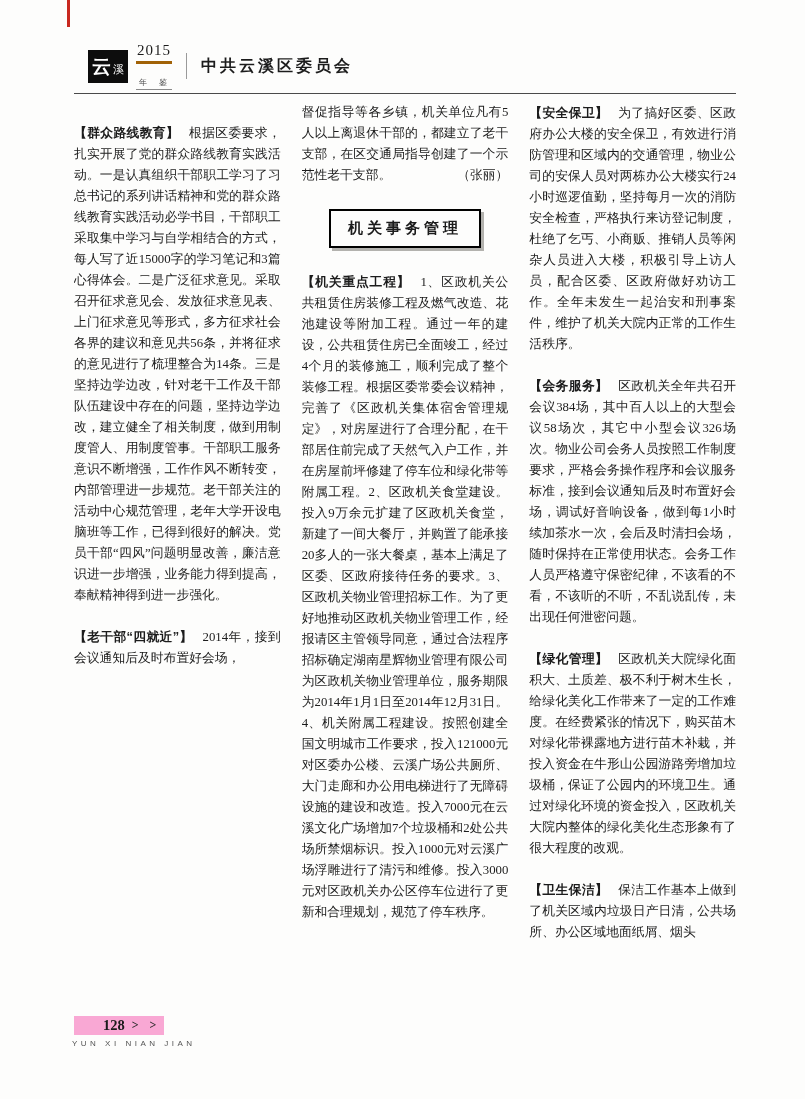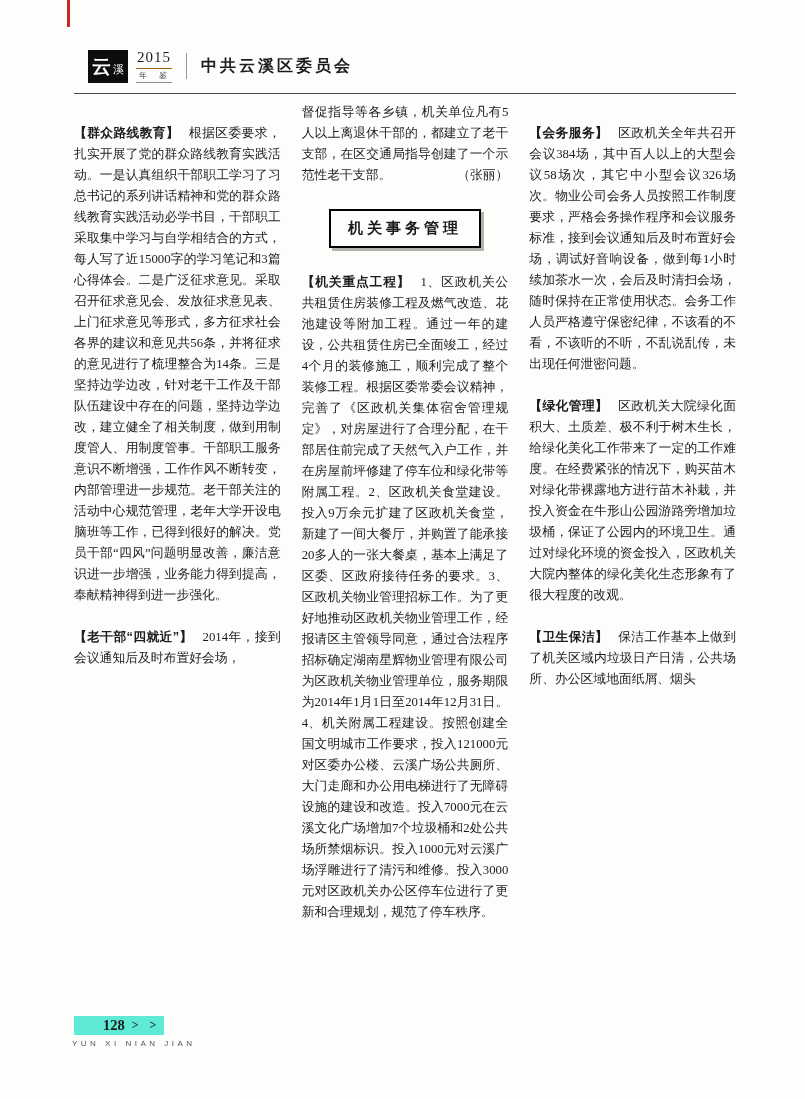--- a/index.html
+++ b/index.html
@@ -27,8 +27,8 @@
   .year-block { margin-left:8px; text-align:center; }
   .year { font-size:15px; letter-spacing:1px; line-height:1.1; }
   .year-label {
-    font-size:8px; letter-spacing:5px; padding:1px 0 1px 3px; margin-top:2px;
-    border-top:1px solid #a16207; border-bottom:1px solid #8a8a8a; color:#444;
+    font-size:8px; letter-spacing:5px; padding:13px 0 1px 3px; margin-top:2px;
+    border-top:3px solid #a16207; border-bottom:1px solid #8a8a8a; color:#444;
   }
   .v-rule { width:1px; height:26px; background:#9a9a9a; margin:0 14px; }
   .org-title {

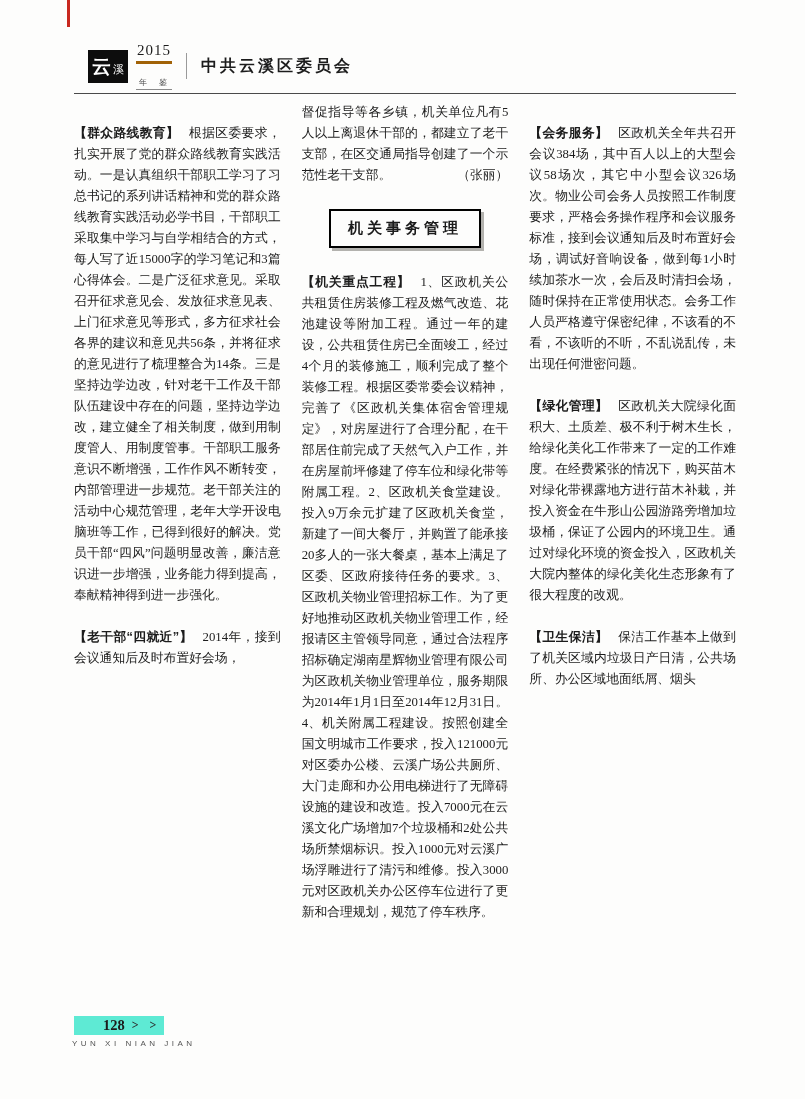--- a/index.html
+++ b/index.html
@@ -114,6 +114,7 @@
   </section>
 
   <section class="col">
+    <p class="para"><b class="entry-head">【安全保卫】</b><span>为了搞好区委、区政府办公大楼的安全保卫，有效进行消防管理和区域内的交通管理，物业公司的安保人员对两栋办公大楼实行24小时巡逻值勤，坚持每月一次的消防安全检查，严格执行来访登记制度，杜绝了乞丐、小商贩、推销人员等闲杂人员进入大楼，积极引导上访人员，配合区委、区政府做好劝访工作。全年未发生一起治安和刑事案件，维护了机关大院内正常的工作生活秩序。</span></p>
     <p class="para gap"><b class="entry-head">【会务服务】</b><span>区政机关全年共召开会议384场，其中百人以上的大型会议58场次，其它中小型会议326场次。物业公司会务人员按照工作制度要求，严格会务操作程序和会议服务标准，接到会议通知后及时布置好会场，调试好音响设备，做到每1小时续加茶水一次，会后及时清扫会场，随时保持在正常使用状态。会务工作人员严格遵守保密纪律，不该看的不看，不该听的不听，不乱说乱传，未出现任何泄密问题。</span></p>
     <p class="para gap"><b class="entry-head">【绿化管理】</b><span>区政机关大院绿化面积大、土质差、极不利于树木生长，给绿化美化工作带来了一定的工作难度。在经费紧张的情况下，购买苗木对绿化带裸露地方进行苗木补栽，并投入资金在牛形山公园游路旁增加垃圾桶，保证了公园内的环境卫生。通过对绿化环境的资金投入，区政机关大院内整体的绿化美化生态形象有了很大程度的改观。</span></p>
     <p class="para gap"><b class="entry-head">【卫生保洁】</b><span>保洁工作基本上做到了机关区域内垃圾日产日清，公共场所、办公区域地面纸屑、烟头</span></p>

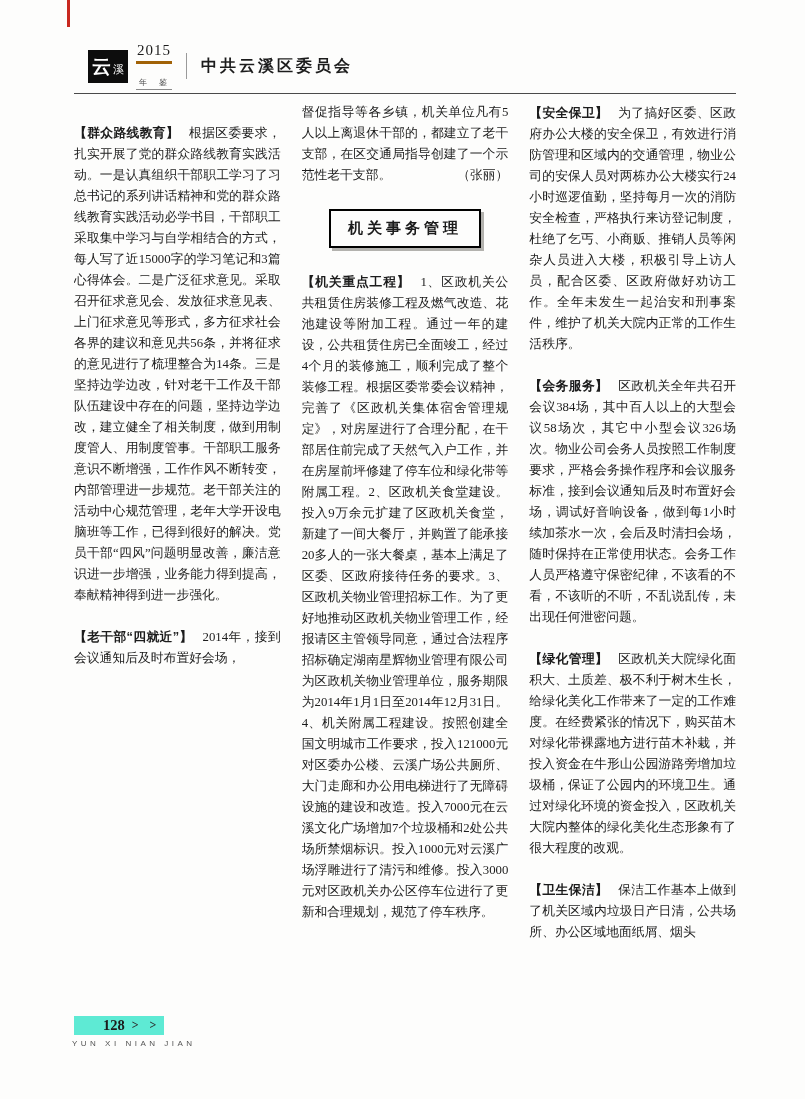--- a/index.html
+++ b/index.html
@@ -69,7 +69,7 @@
   
   .page-bar {
     position:absolute; left:74px; top:1016px; width:90px; height:19px;
-    background:#5eead4; display:flex; align-items:center;
+    background:#f9a8d4; display:flex; align-items:center;
   }
   .pagenum { padding-left:29px; font-weight:bold; font-size:14.5px; }
   .arrows { margin-left:7px; font-weight:bold; font-size:12px; letter-spacing:4px; color:#2a2a2a; white-space:nowrap; }

